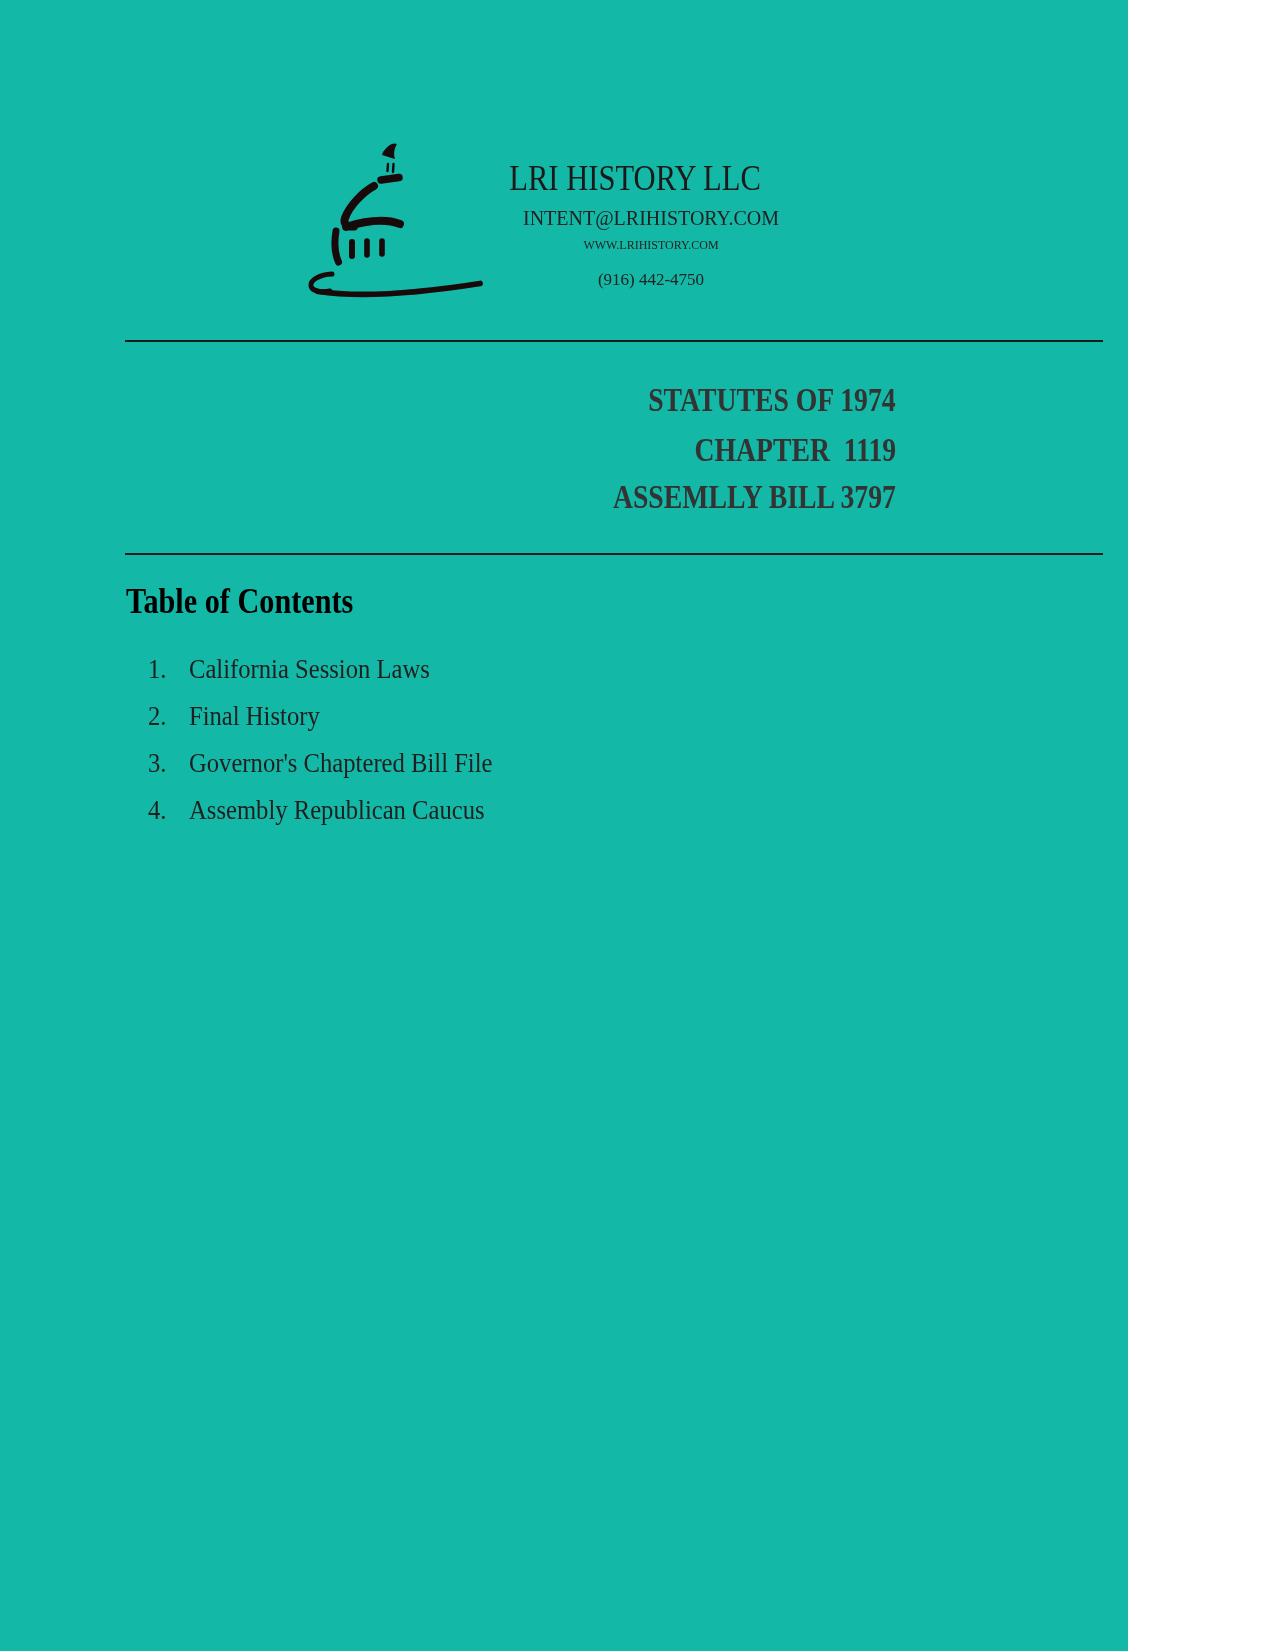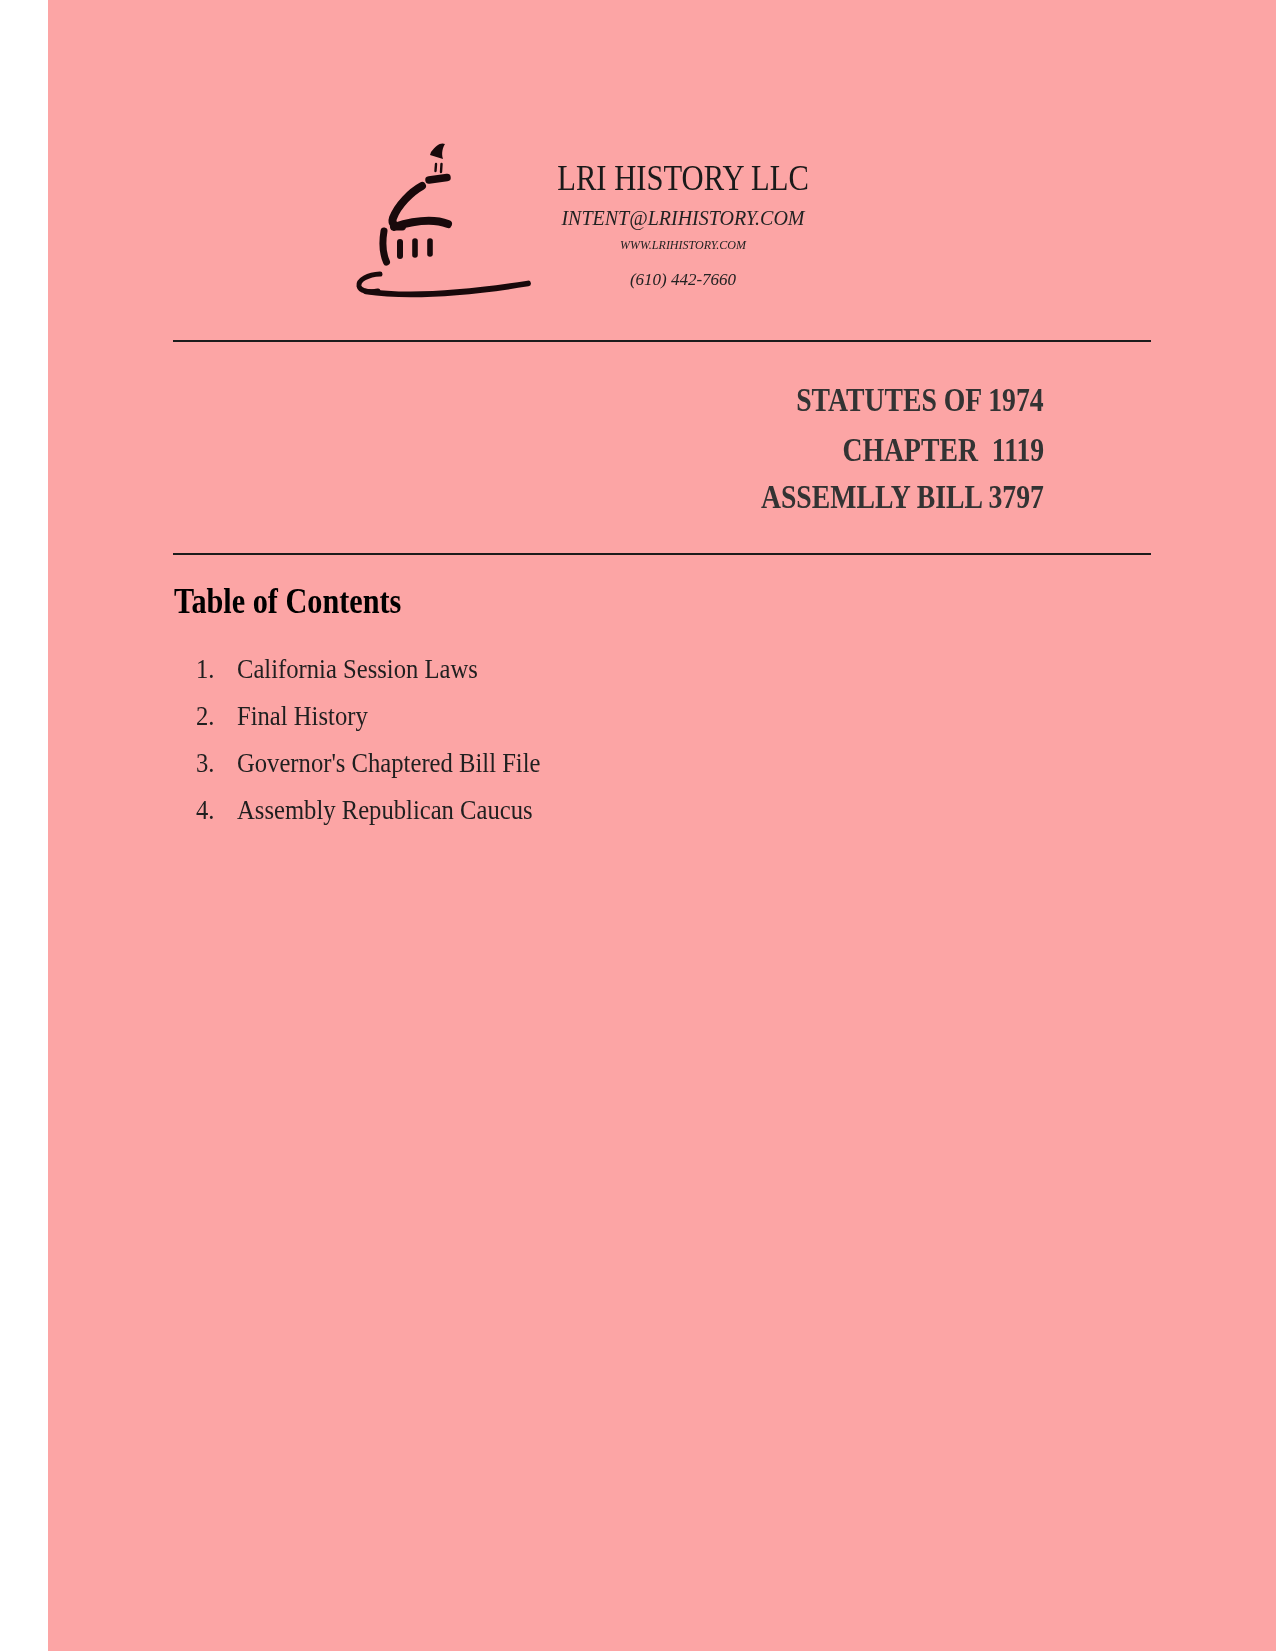--- a/index.html
+++ b/index.html
@@ -5,13 +5,12 @@
   html, body { margin: 0; padding: 0; background: #ffffff; }
   .page {
     position: relative;
-    width: 1228px;
+    width: 1128px;
     height: 1651px;
-    background: #fca5a5;
+    background: #14b8a6;
     font-family: "Liberation Serif", "DejaVu Serif", serif;
     color: #1f1f1f;
     overflow: hidden;
-    margin-left: 48px;
   }
 
   

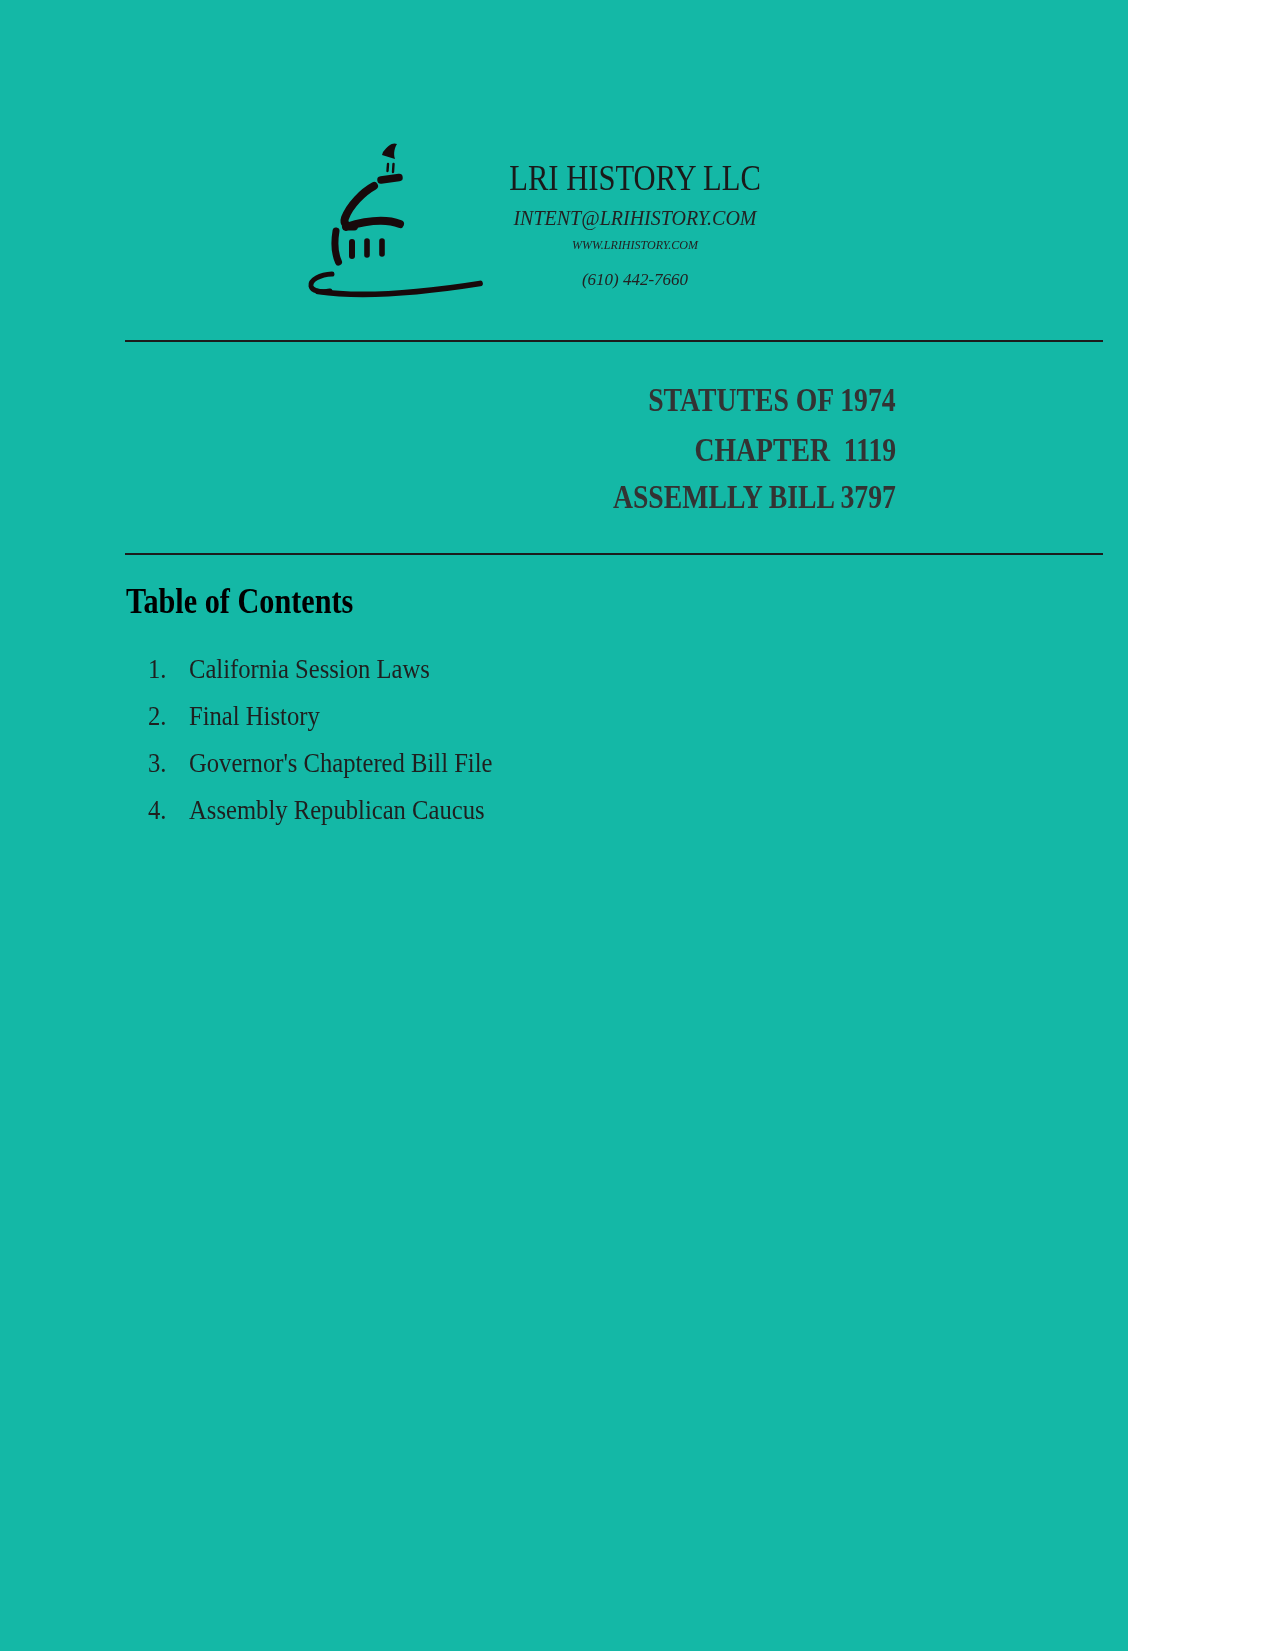--- a/index.html
+++ b/index.html
@@ -25,9 +25,8 @@
     white-space: nowrap;
   }
   .contact-line {
-    position: absolute; left: 0; width: 430px; line-height: 1; color: #222222;
+    position: absolute; left: 16px; width: 430px; line-height: 1; color: #222222;
     white-space: nowrap;
-    font-style: italic;
   }
   .contact-email   { top: 208px; font-size: 20px; }
   .contact-website { top: 239px; font-size: 12px; }

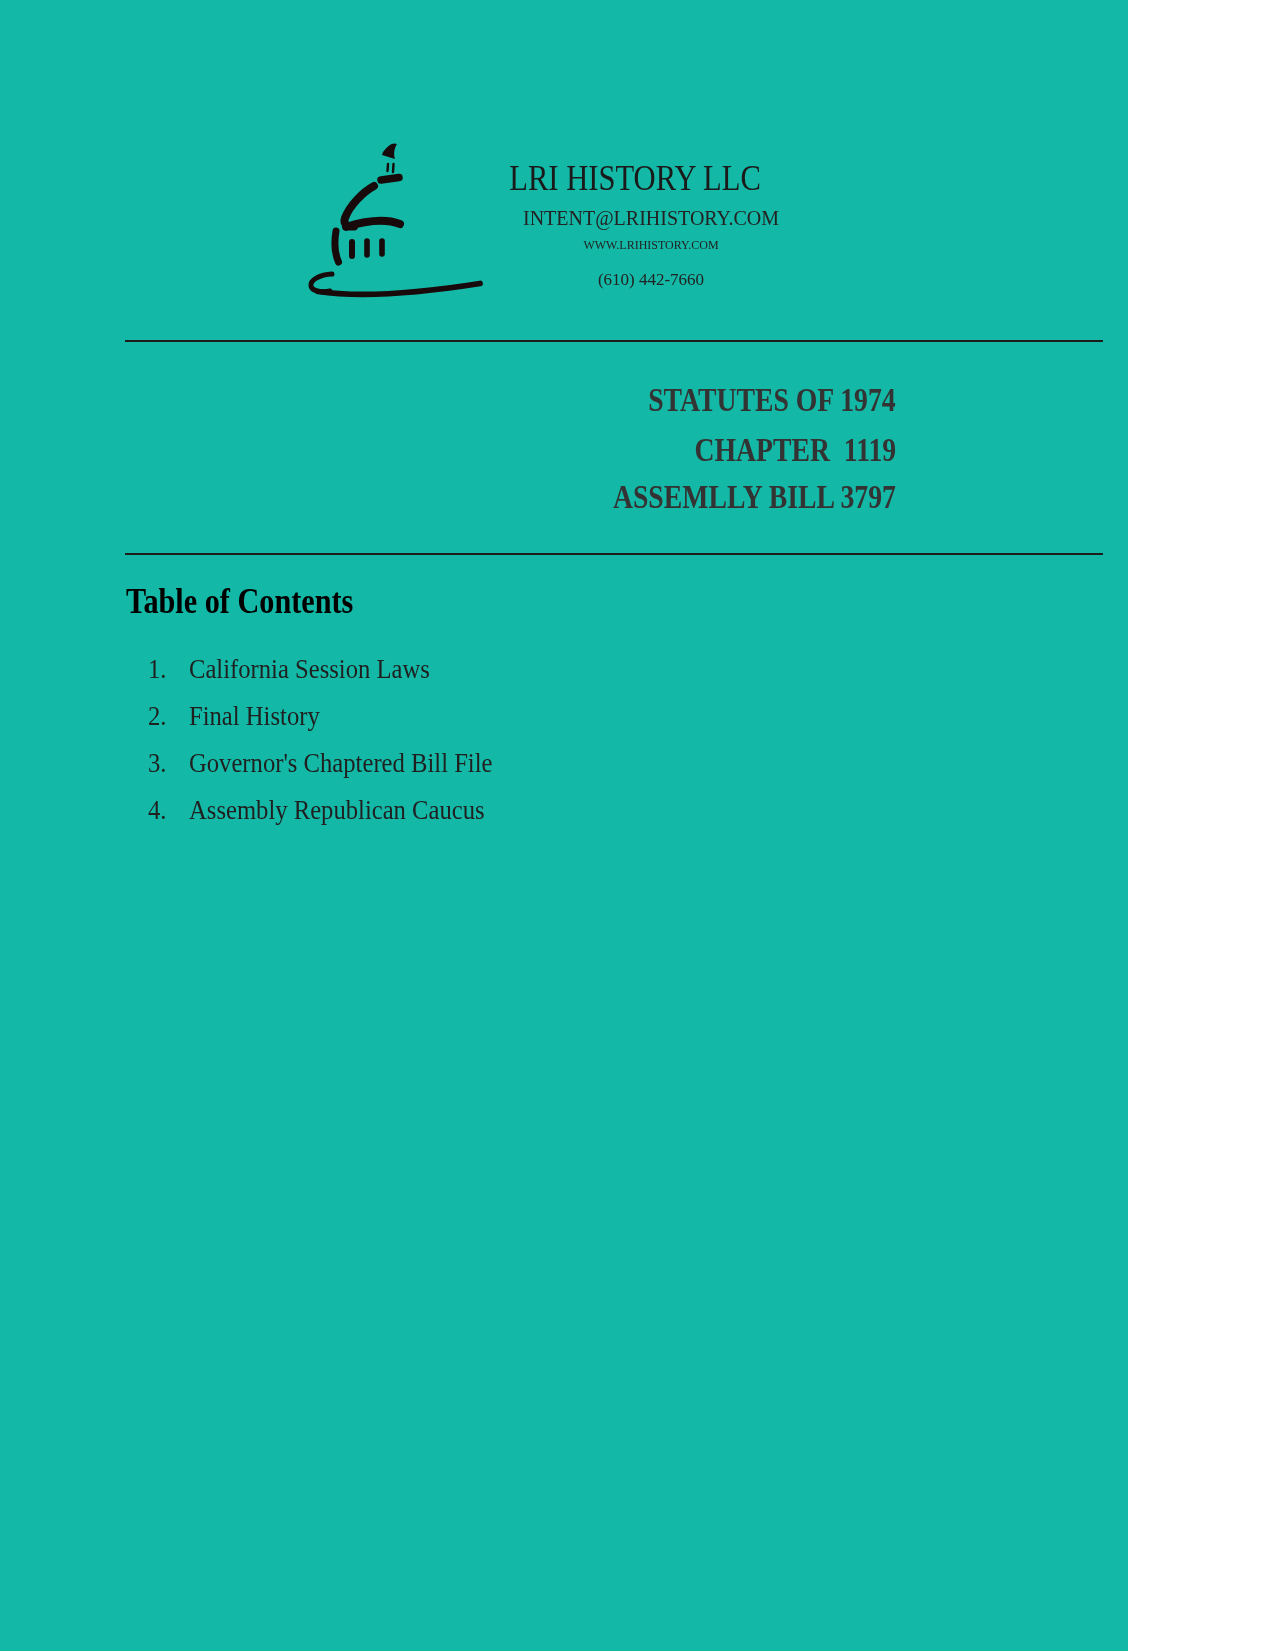--- a/index.html
+++ b/index.html
@@ -102,7 +102,7 @@
     <div class="company-name">LRI HISTORY LLC</div>
     <div class="contact-line contact-email">INTENT@LRIHISTORY.COM</div>
     <div class="contact-line contact-website">WWW.LRIHISTORY.COM</div>
-    <div class="contact-line contact-phone">(610) 442-7660</div>
+    <div class="contact-line contact-phone">(916) 442-4750</div>
   </div>
 
   <div class="rule rule-top"></div>

